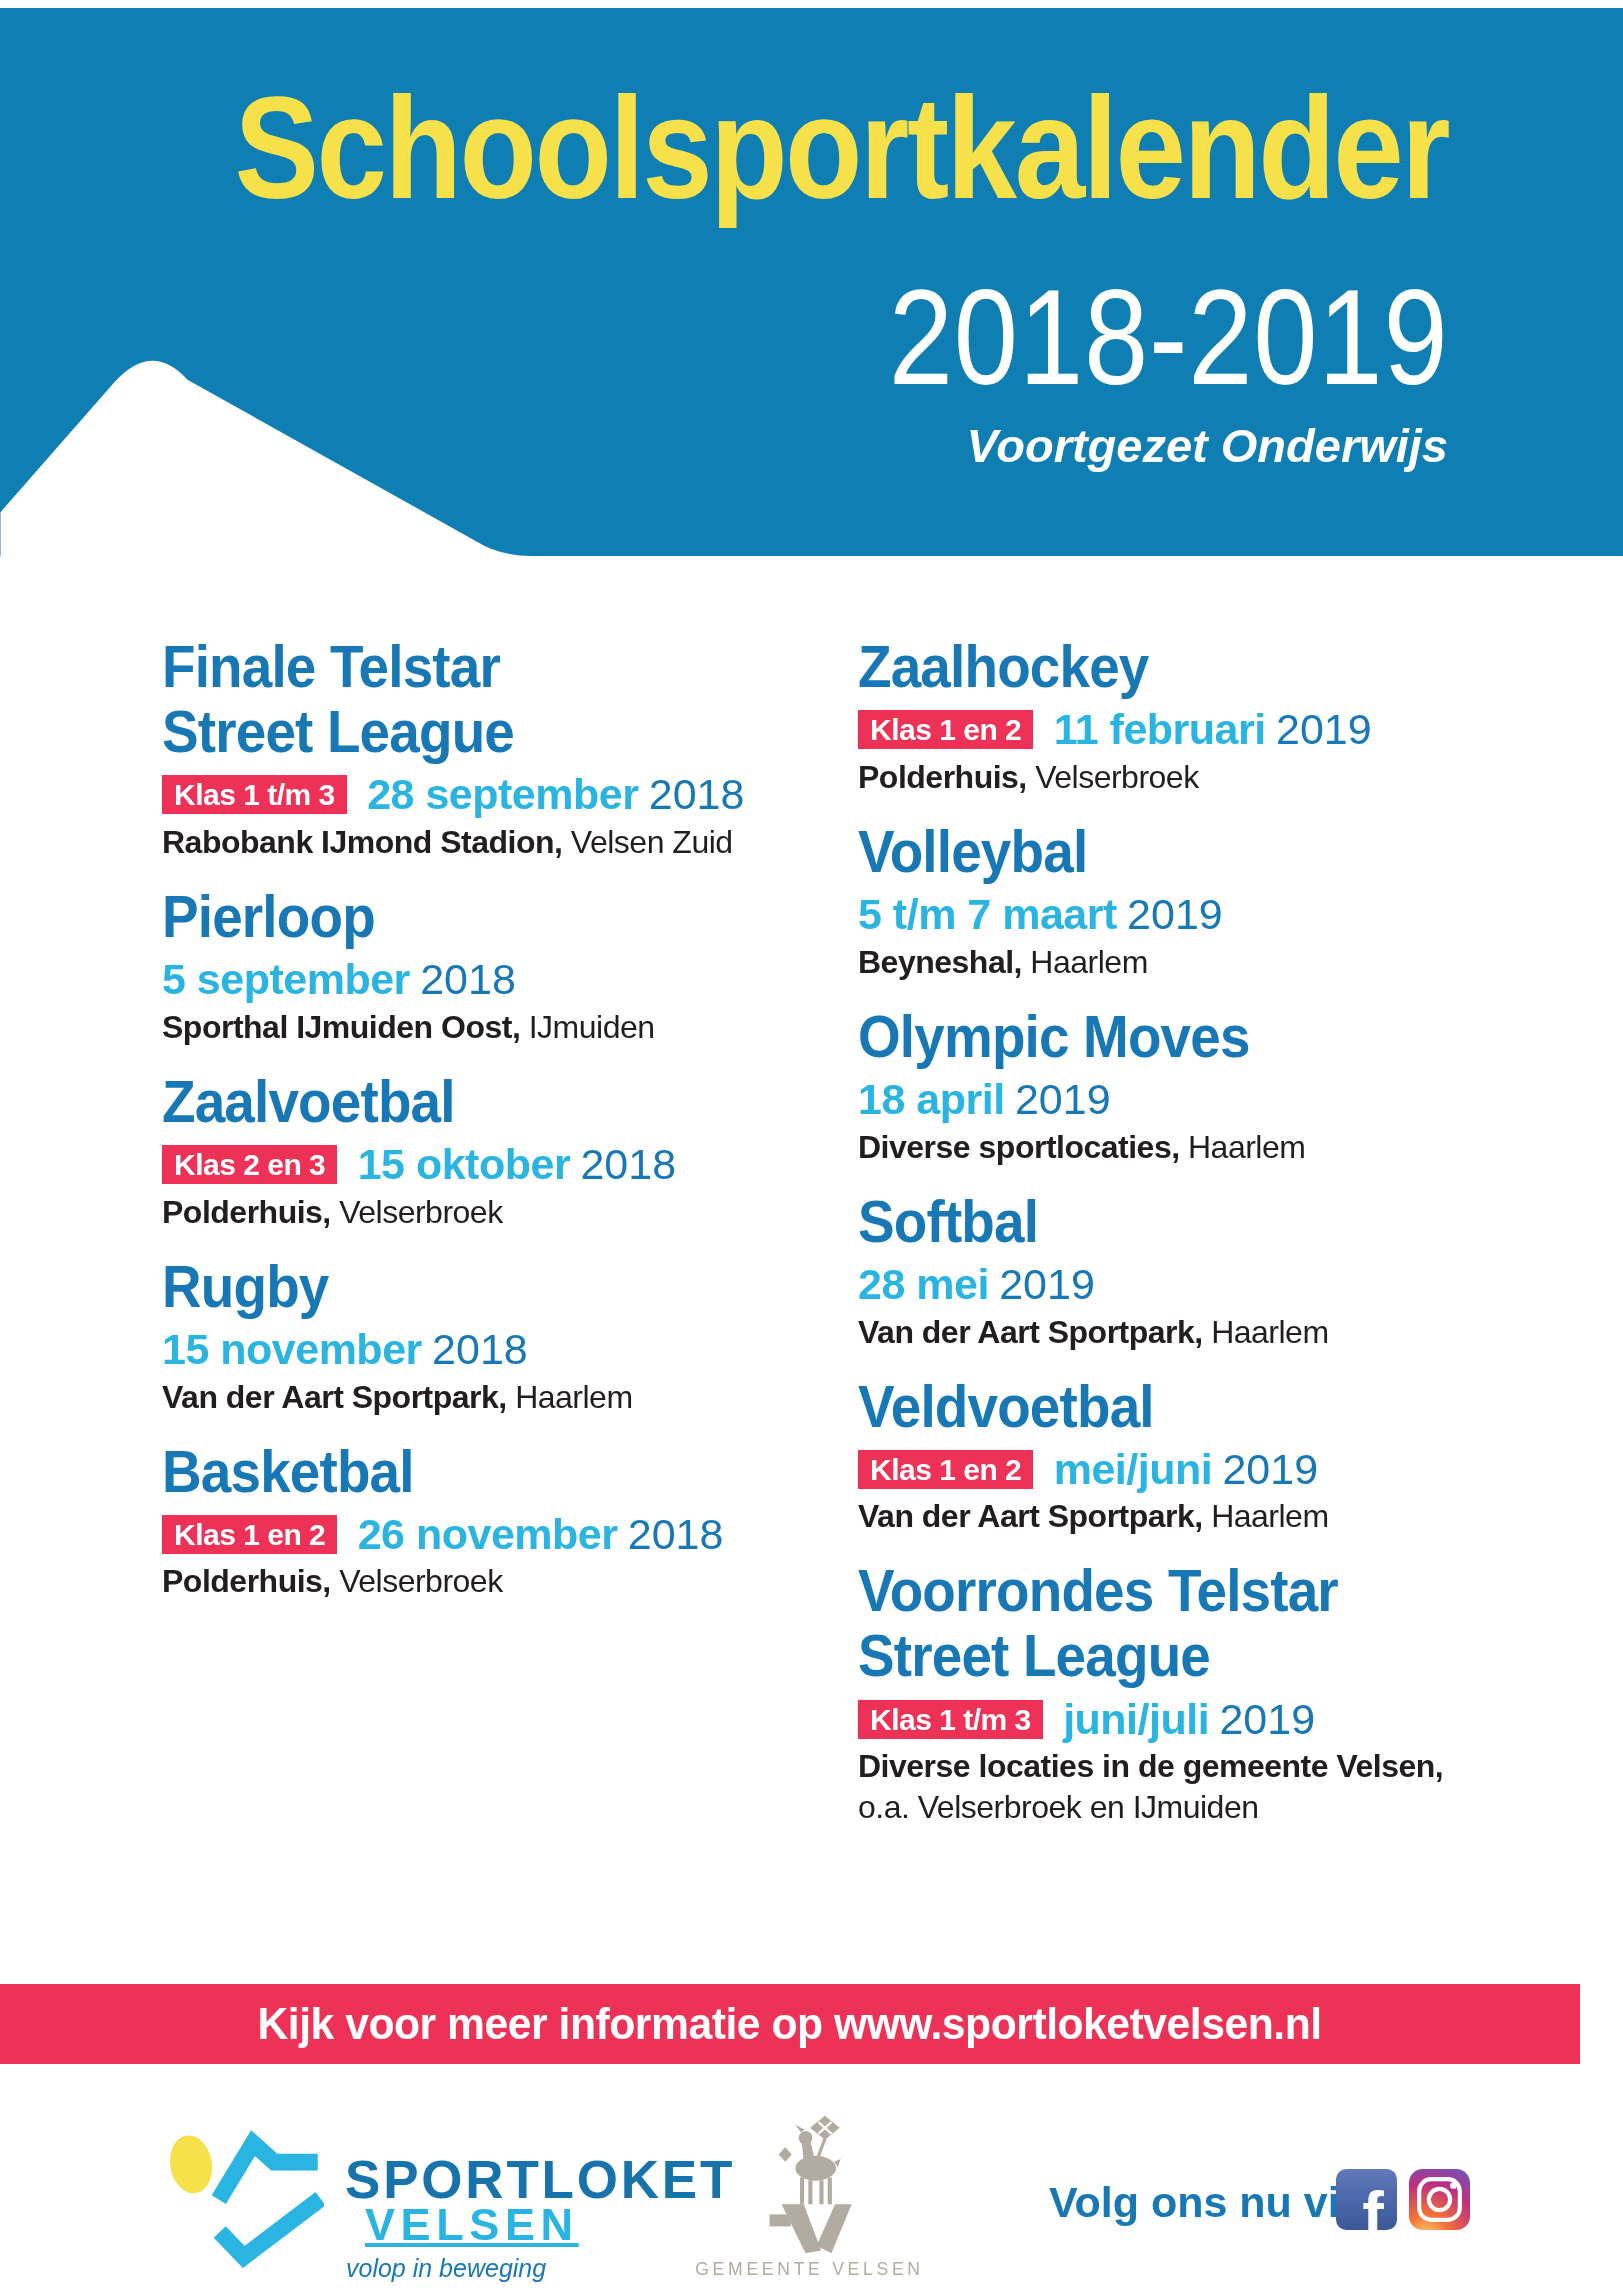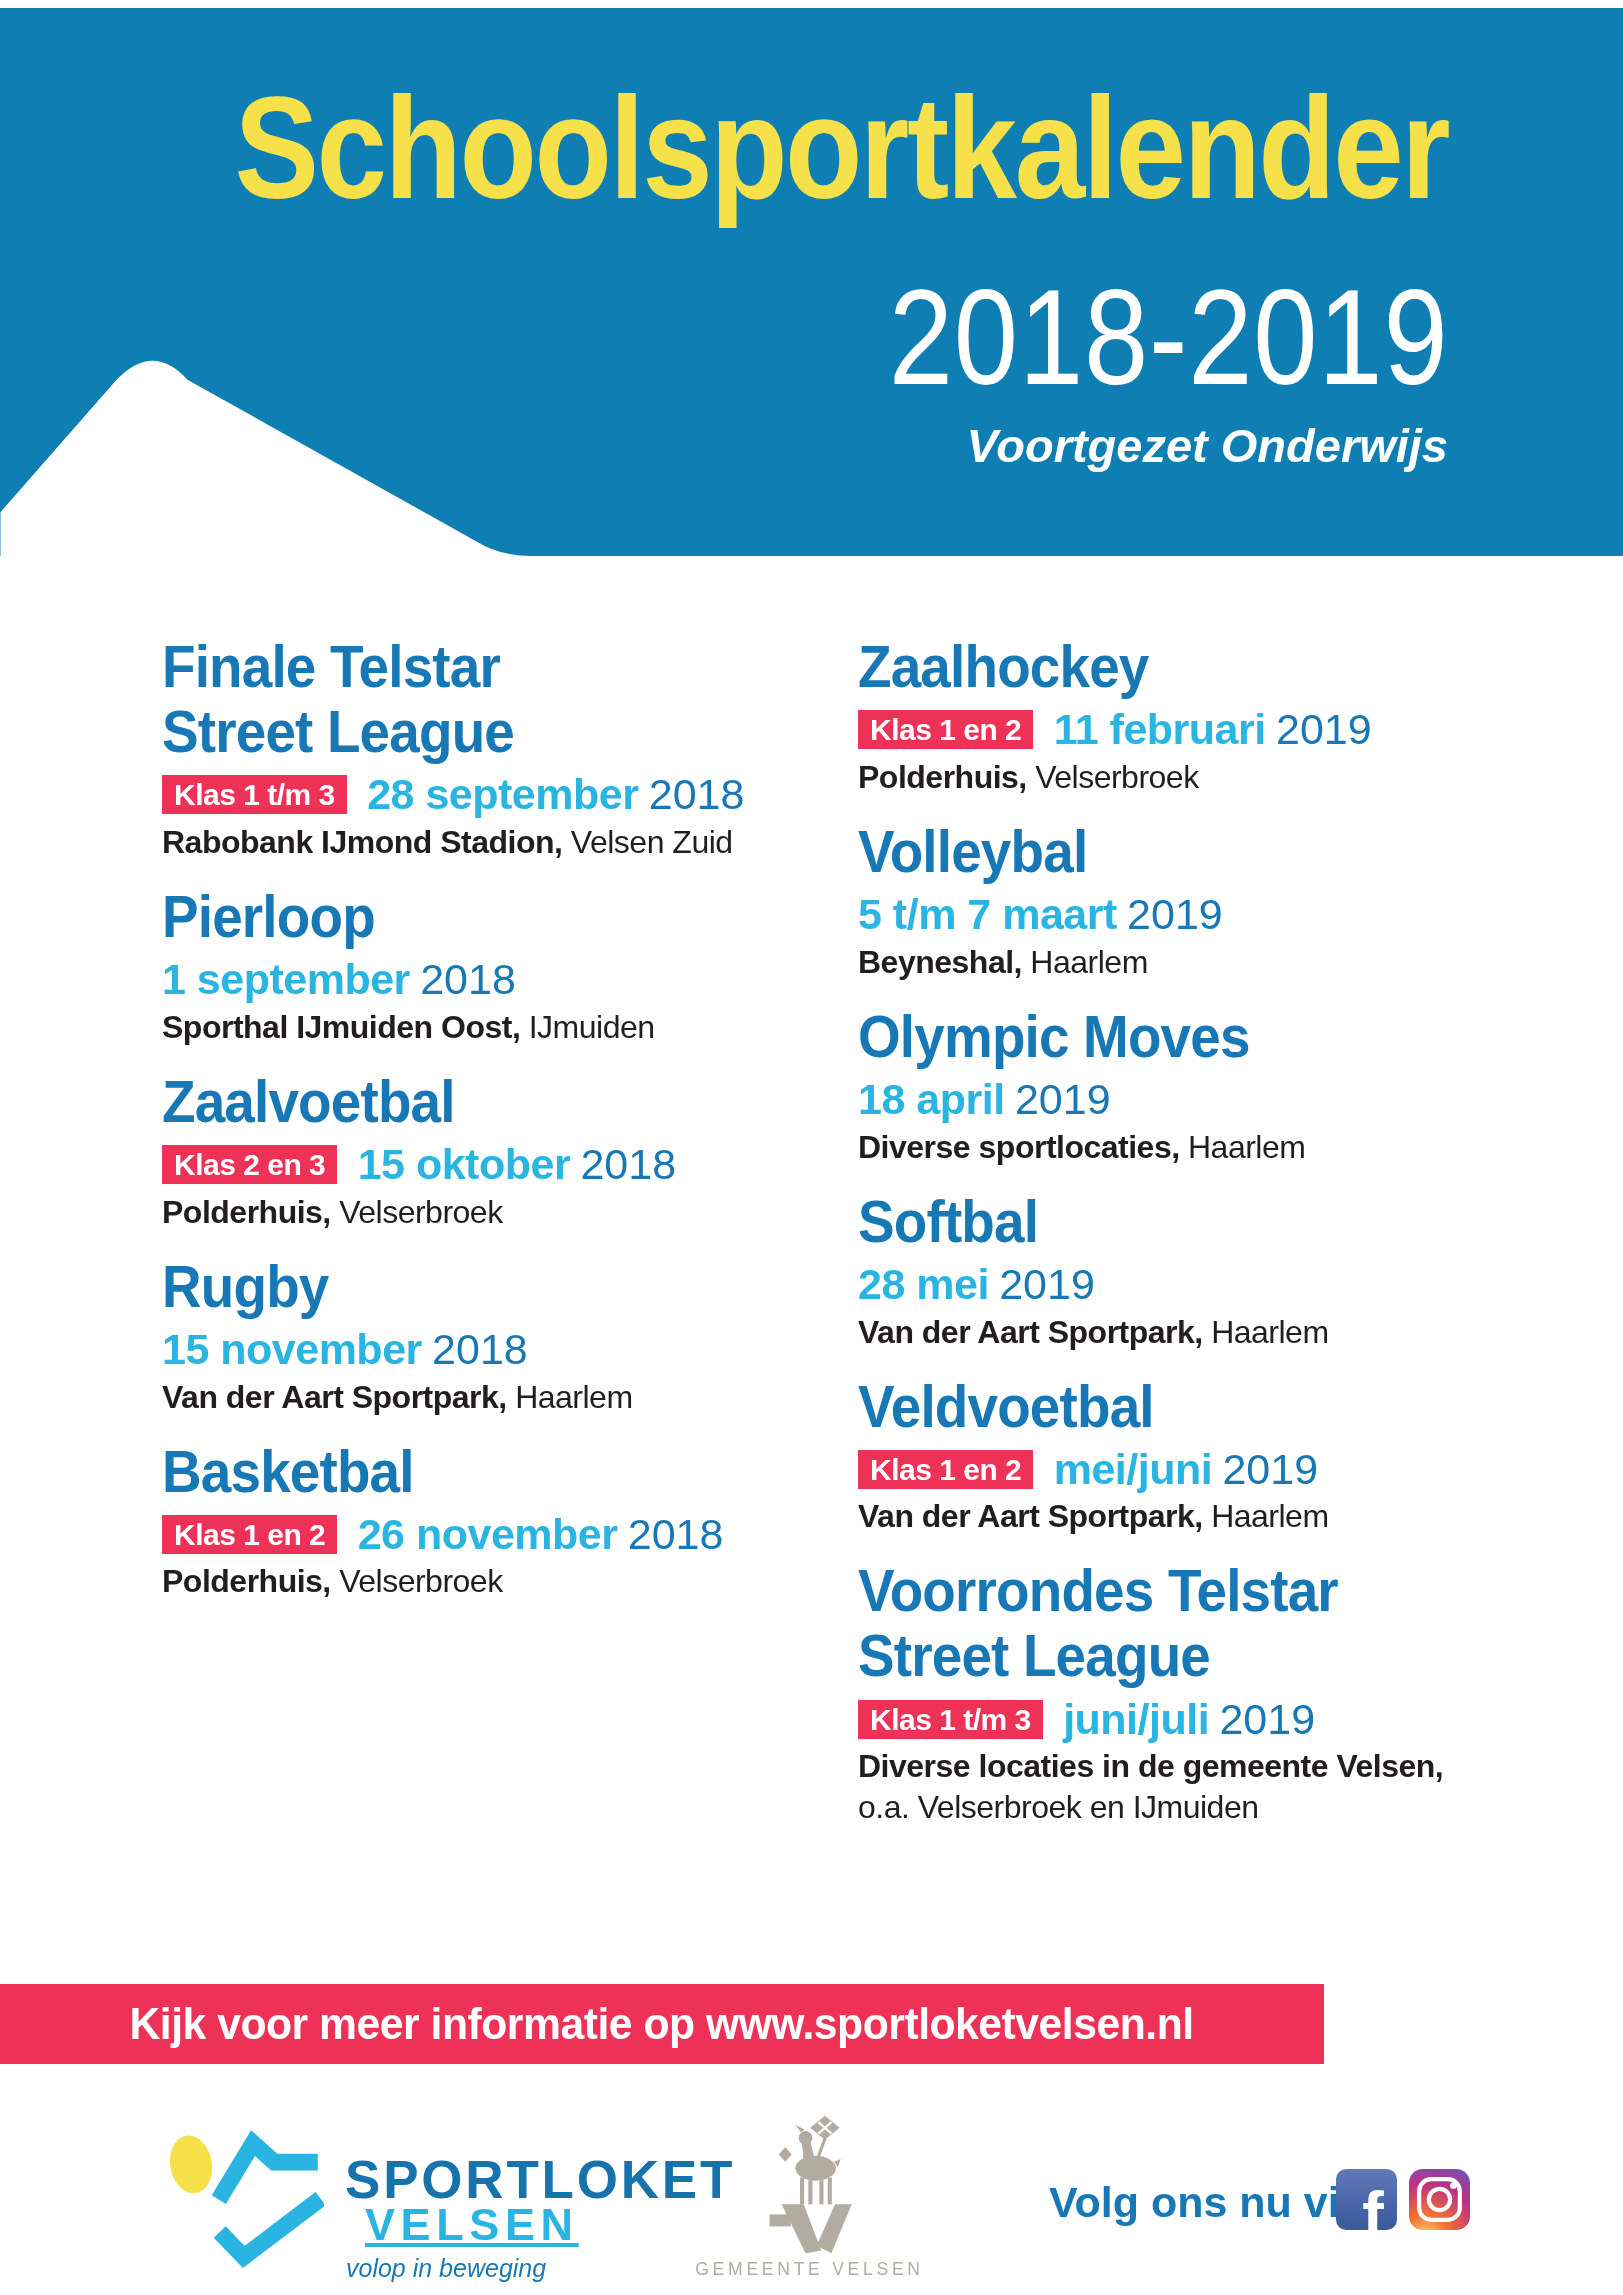--- a/index.html
+++ b/index.html
@@ -93,7 +93,7 @@
           <div>Pierloop</div>
         </div>
         <div class="date-row">
-          <span class="date"><span>1 september</span><span class="year">2018</span></span>
+          <span class="date"><span>5 september</span><span class="year">2018</span></span>
         </div>
         <div class="location"><b>Sporthal IJmuiden Oost,</b><span> IJmuiden</span></div>
       </div>

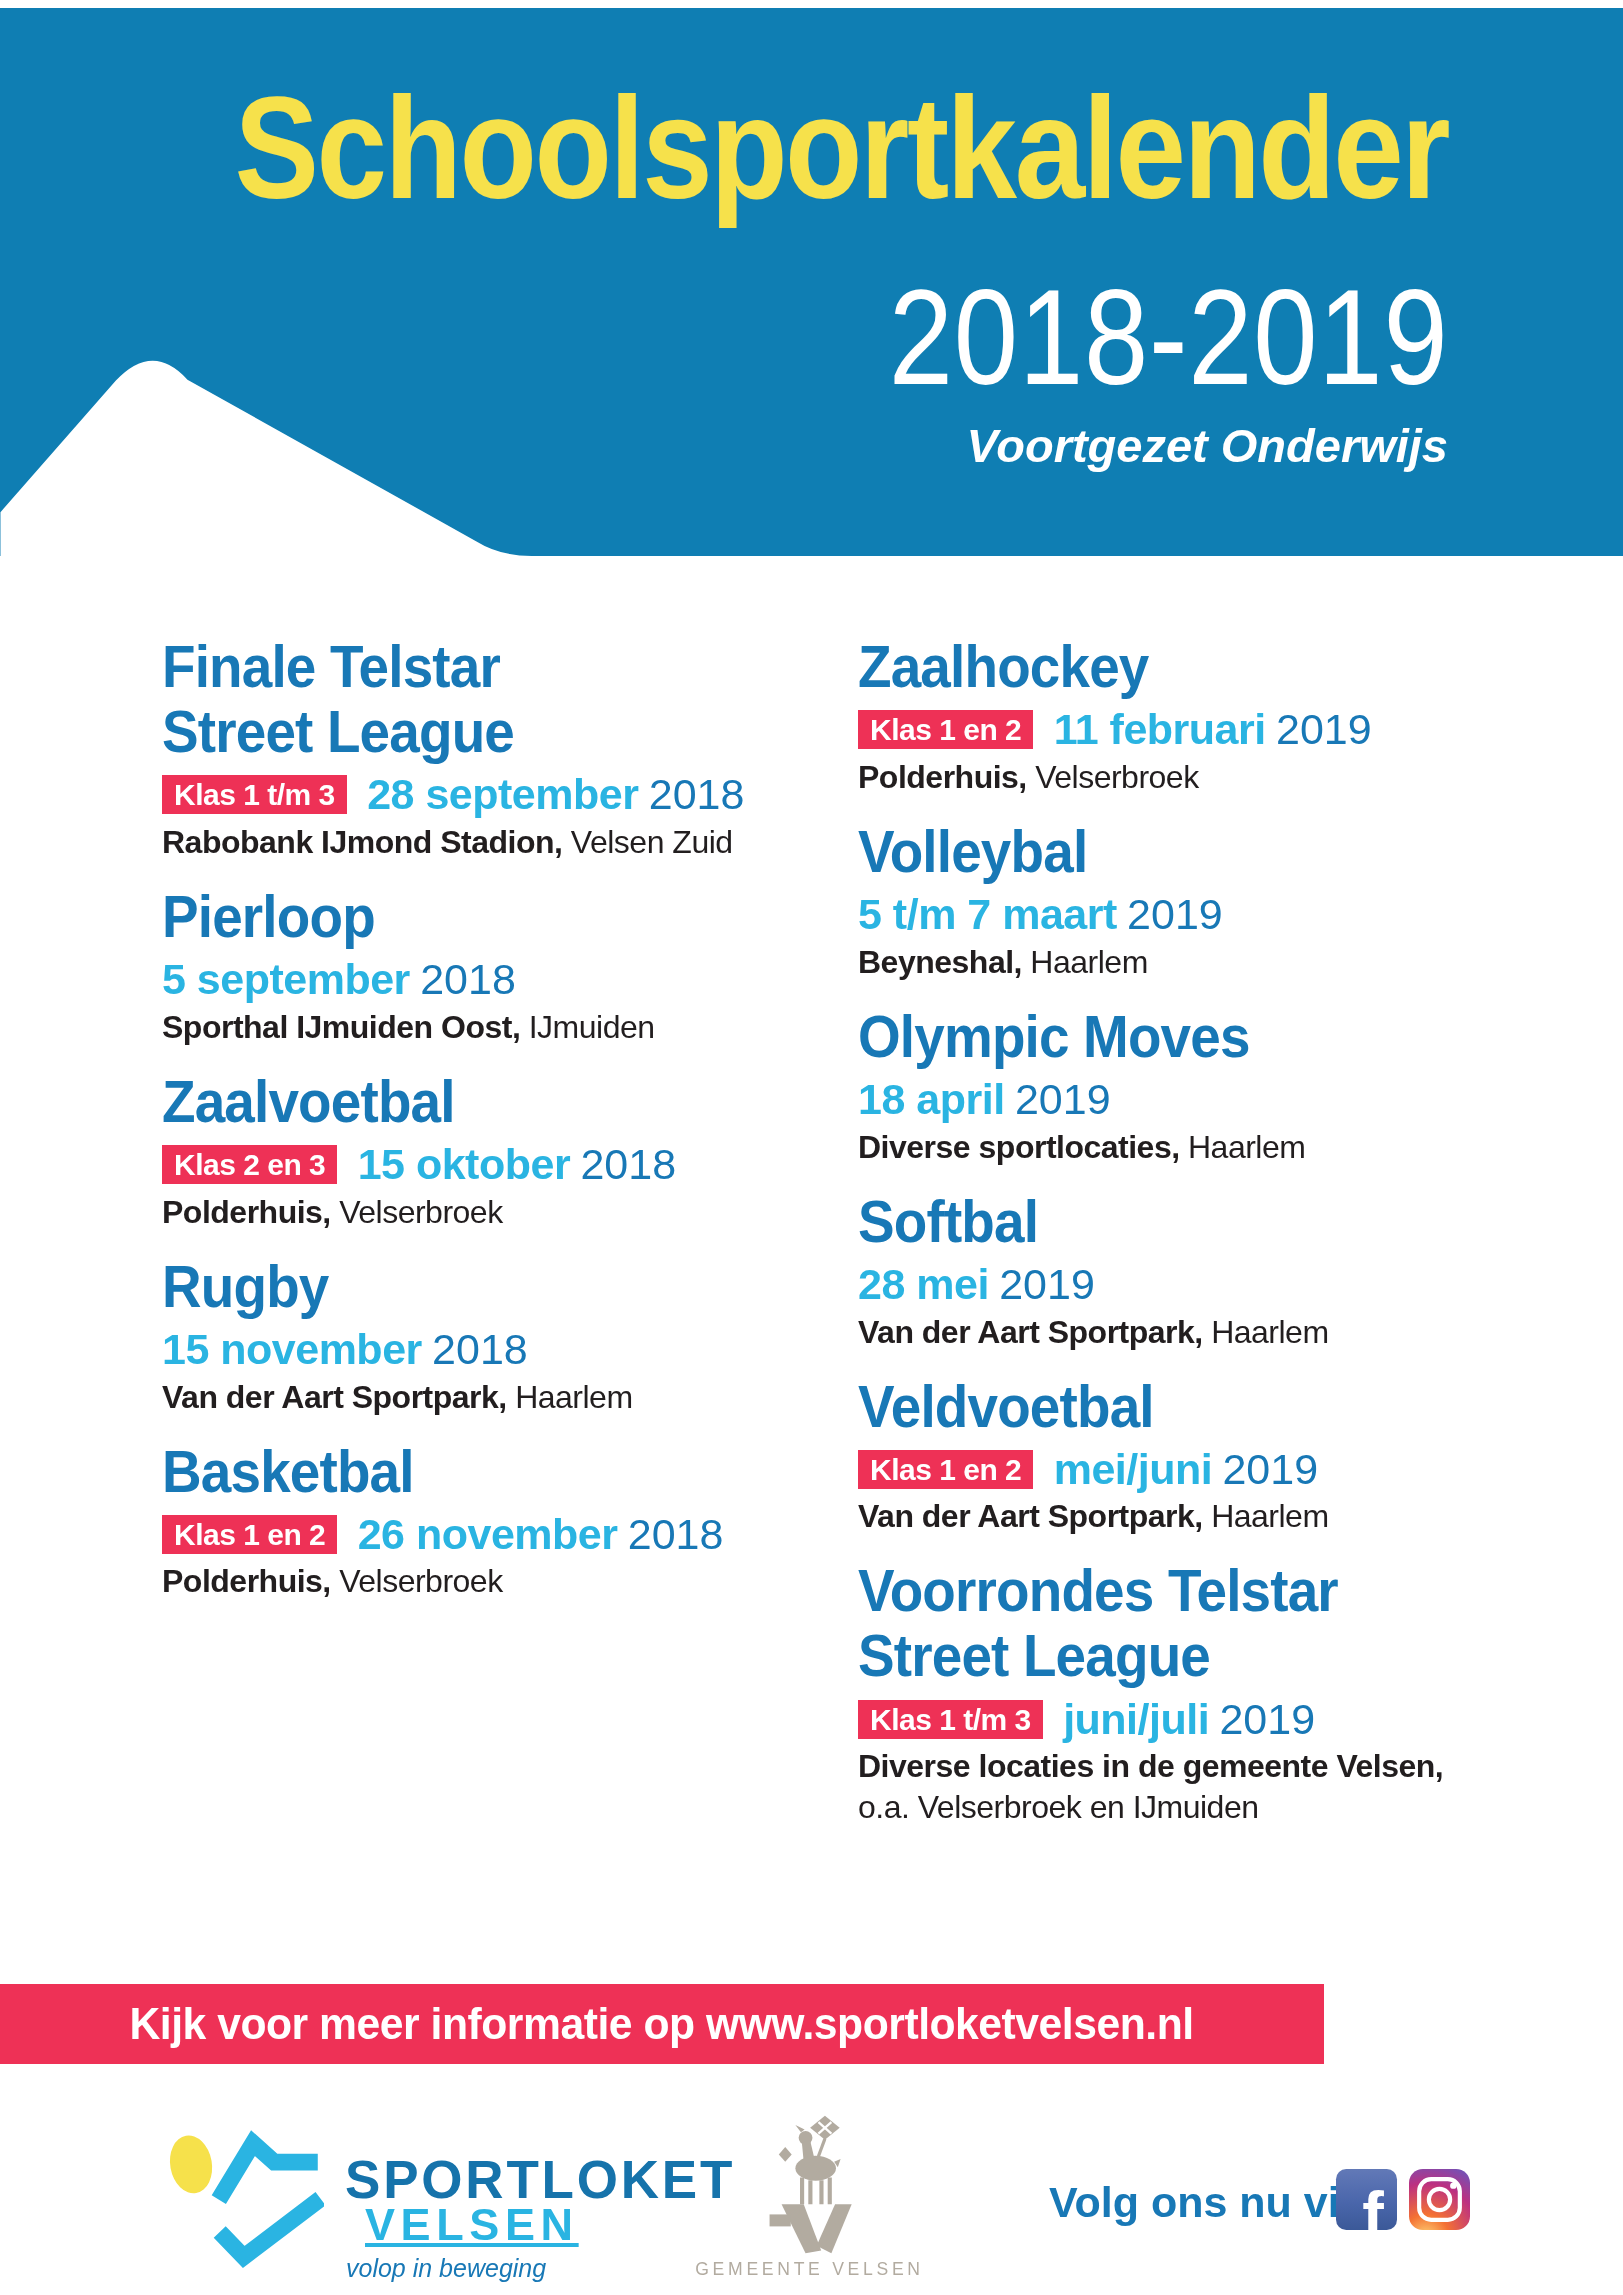--- a/index.html
+++ b/index.html
@@ -37,7 +37,7 @@
   .location b{font-weight:700;}
   .location .line2{font-weight:400;}
   
-  .info-bar{position:absolute;left:0;top:1984px;width:1324px;height:80px;background:var(--badge-pink);
+  .info-bar{position:absolute;left:0;top:1984px;width:1580px;height:80px;background:var(--badge-pink);
             display:flex;align-items:center;justify-content:center;}
   .info-bar .txt{color:#fff;font-size:44px;font-weight:700;letter-spacing:-0.5px;white-space:nowrap;
                  transform:scaleX(.97);}

